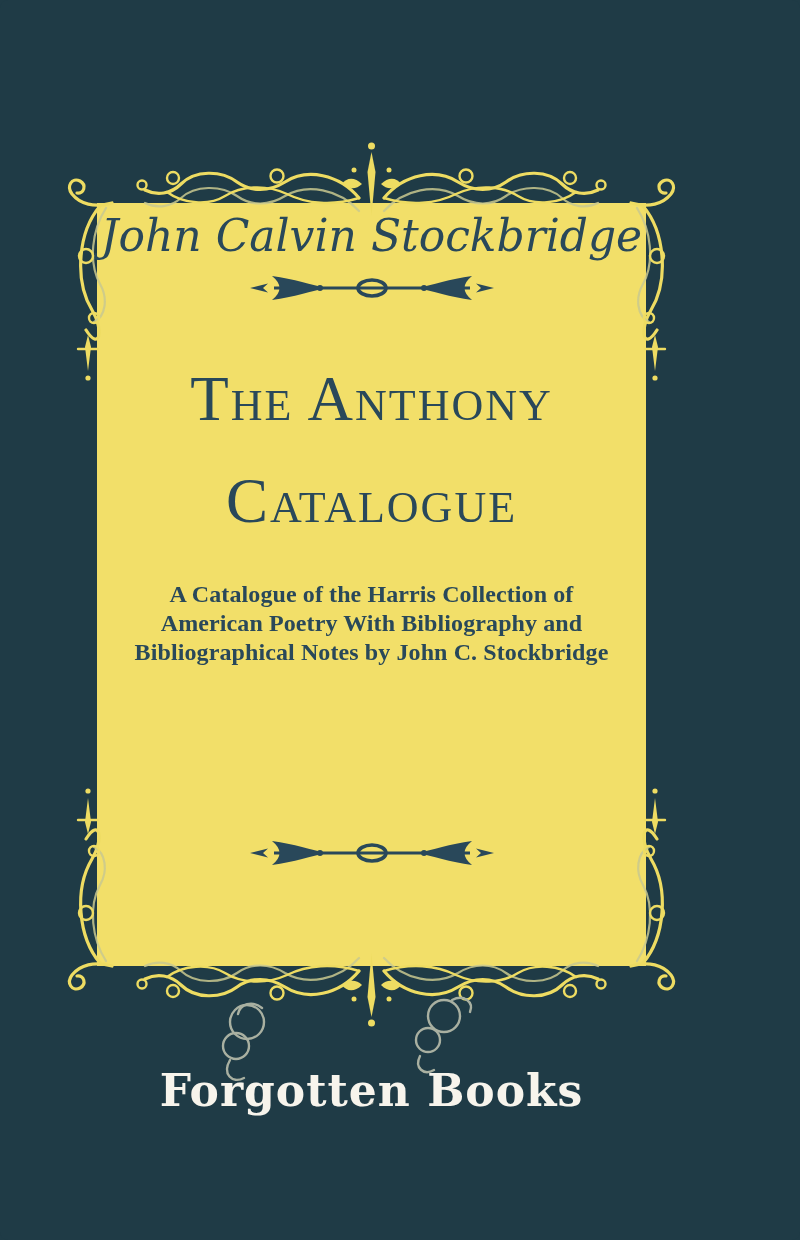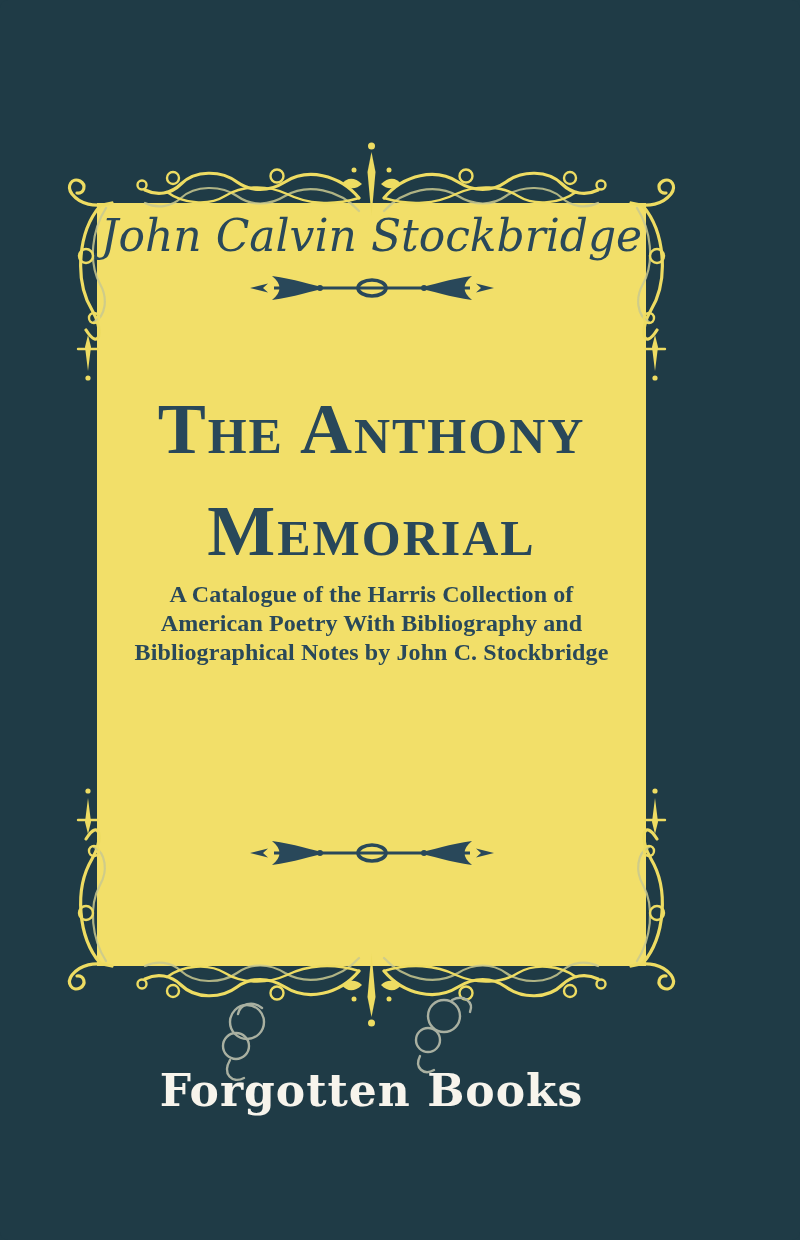--- a/index.html
+++ b/index.html
@@ -18,8 +18,8 @@
           line-height:58px;white-space:nowrap;}
   .divider-wrap-top{top:266px;}
   .divider-wrap-bottom{top:831px;}
-  .title{top:378px;display:block;font-variant:small-caps;font-variant-caps:small-caps;
-         font-size:72px;line-height:102px;letter-spacing:2px;font-weight:700;}
+  .title{top:348px;display:block;font-variant:small-caps;font-variant-caps:small-caps;
+         font-size:63px;line-height:102px;letter-spacing:2px;font-weight:400;}
   .title span{display:block;}
   .subtitle{top:580px;display:block;font-weight:bold;font-size:24px;line-height:29px;
             letter-spacing:.1px;}

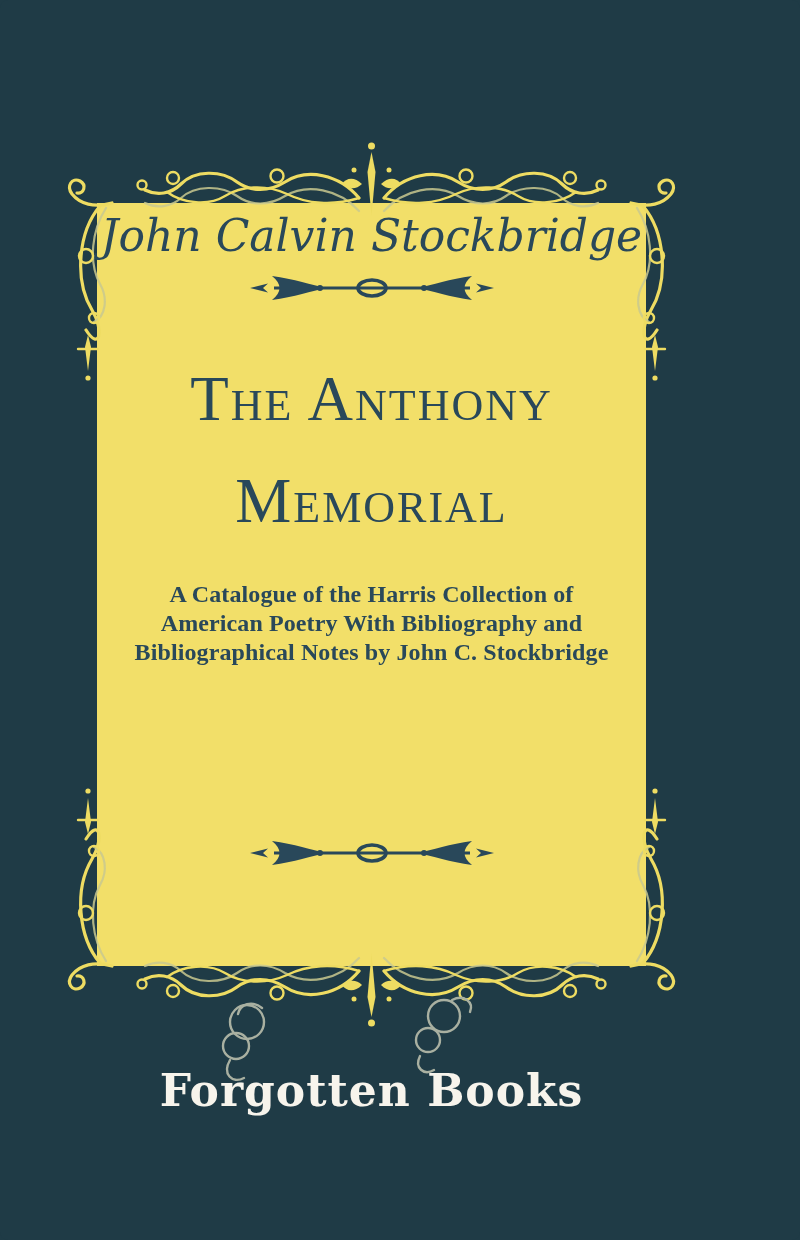--- a/index.html
+++ b/index.html
@@ -120,7 +120,7 @@
 
   <div class="center-band title" style="display:block;">
     <span>The Anthony</span>
-    <span>Memorial</span>
+    <span>Catalogue</span>
   </div>
 
   <div class="center-band subtitle" style="display:block;">

